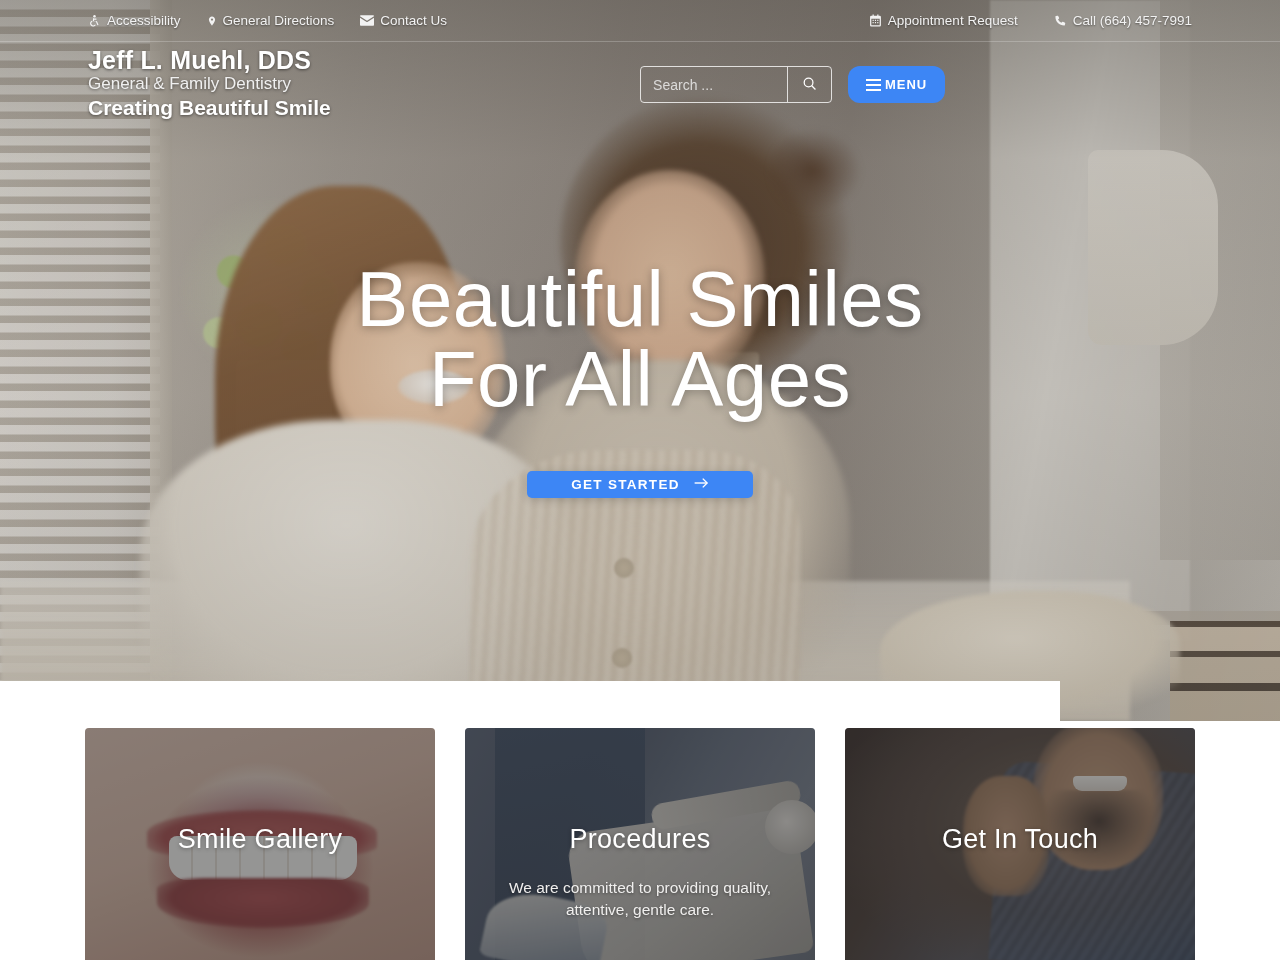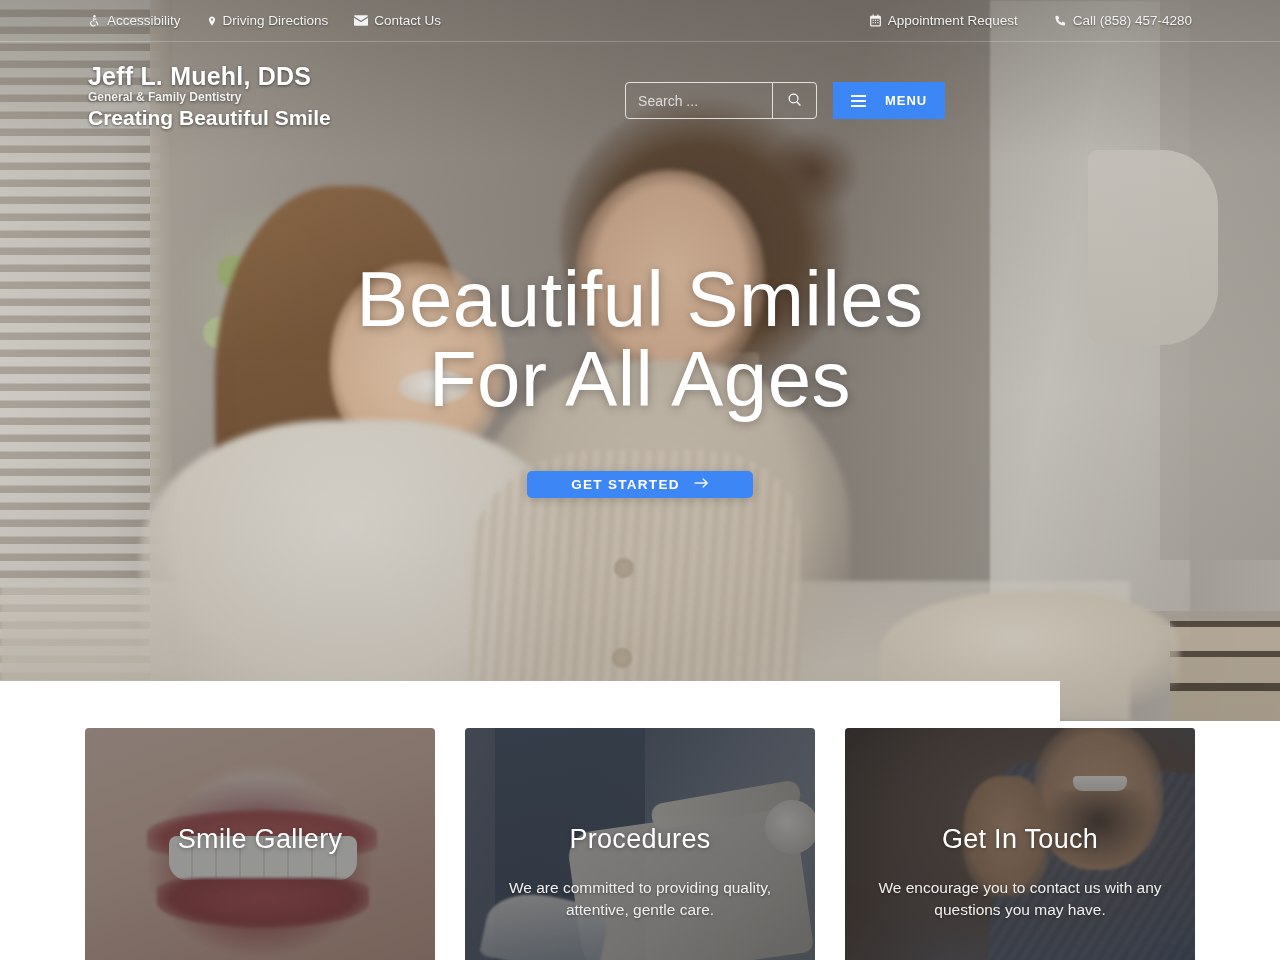--- a/index.html
+++ b/index.html
@@ -396,7 +396,7 @@
               <path d="M12 1C7.9 1 4.6 4.3 4.6 8.4c0 5.6 7.4 14.6 7.4 14.6s7.4-9 7.4-14.6C19.4 4.3 16.1 1 12 1zm0 10.1a2.7 2.7 0 1 1 0-5.4 2.7 2.7 0 0 1 0 5.4z"></path>
             </svg>
         </span>
-        <span>Driving Directions</span>
+        <span>General Directions</span>
       </a>
 
       <a class="tlink">

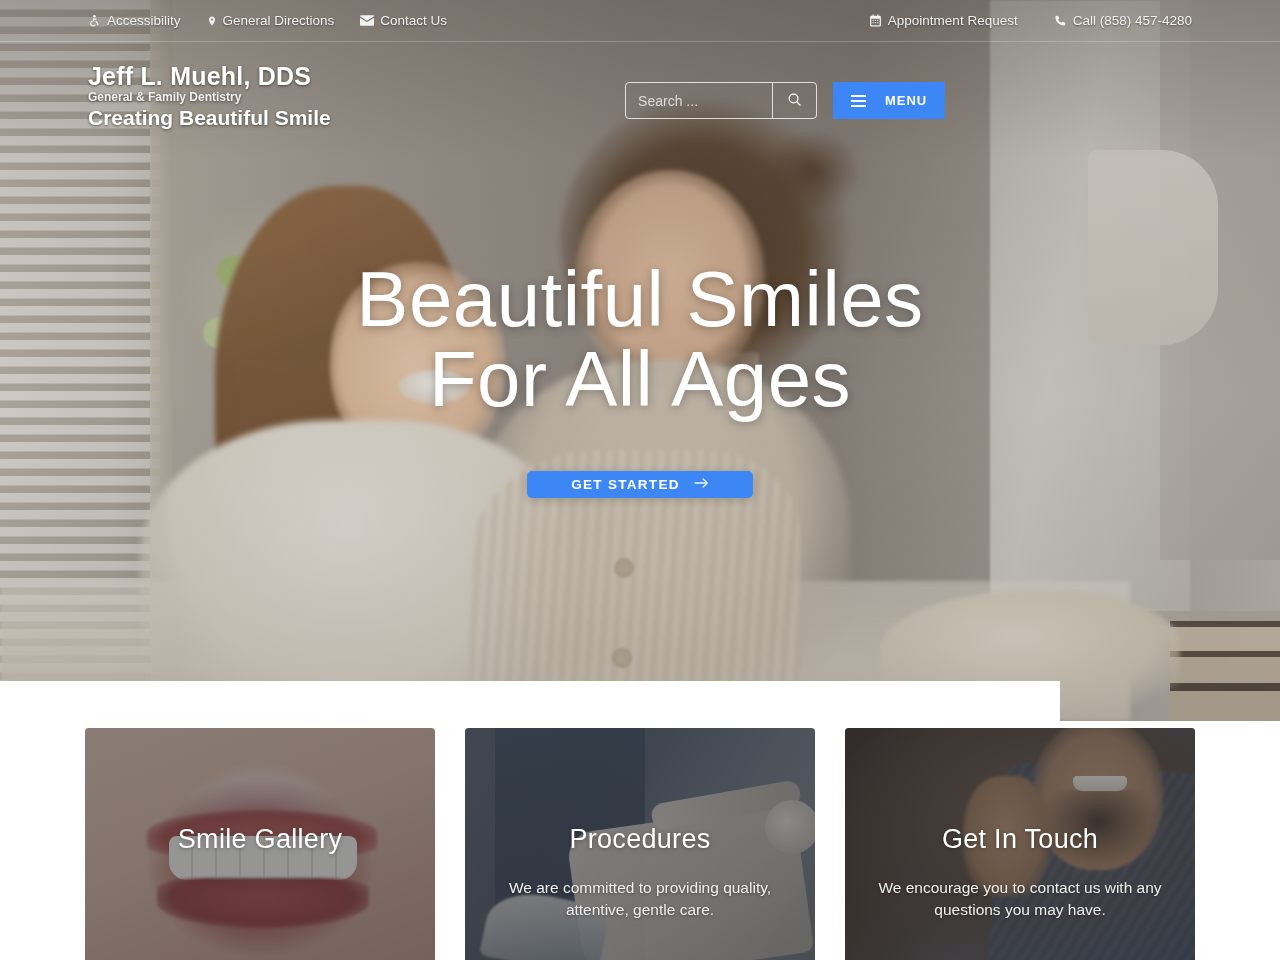--- a/index.html
+++ b/index.html
@@ -425,7 +425,7 @@
               <path d="M19.6 15.6l-3.1-1.34a1.3 1.3 0 0 0-1.52.38l-1.3 1.6a16.4 16.4 0 0 1-6.3-6.3l1.6-1.3a1.3 1.3 0 0 0 .37-1.52L7.98 4.02a1.3 1.3 0 0 0-1.5-.76L3.6 3.92a1.3 1.3 0 0 0-1 1.27C2.6 14.2 9.8 21.4 18.8 21.4a1.3 1.3 0 0 0 1.27-1l.66-2.88a1.3 1.3 0 0 0-.76-1.5z"></path>
             </svg>
         </span>
-        <span>Call (858) 457-4280</span>
+        <span>Call (664) 457-7991</span>
       </a>
     </div>
   </div>

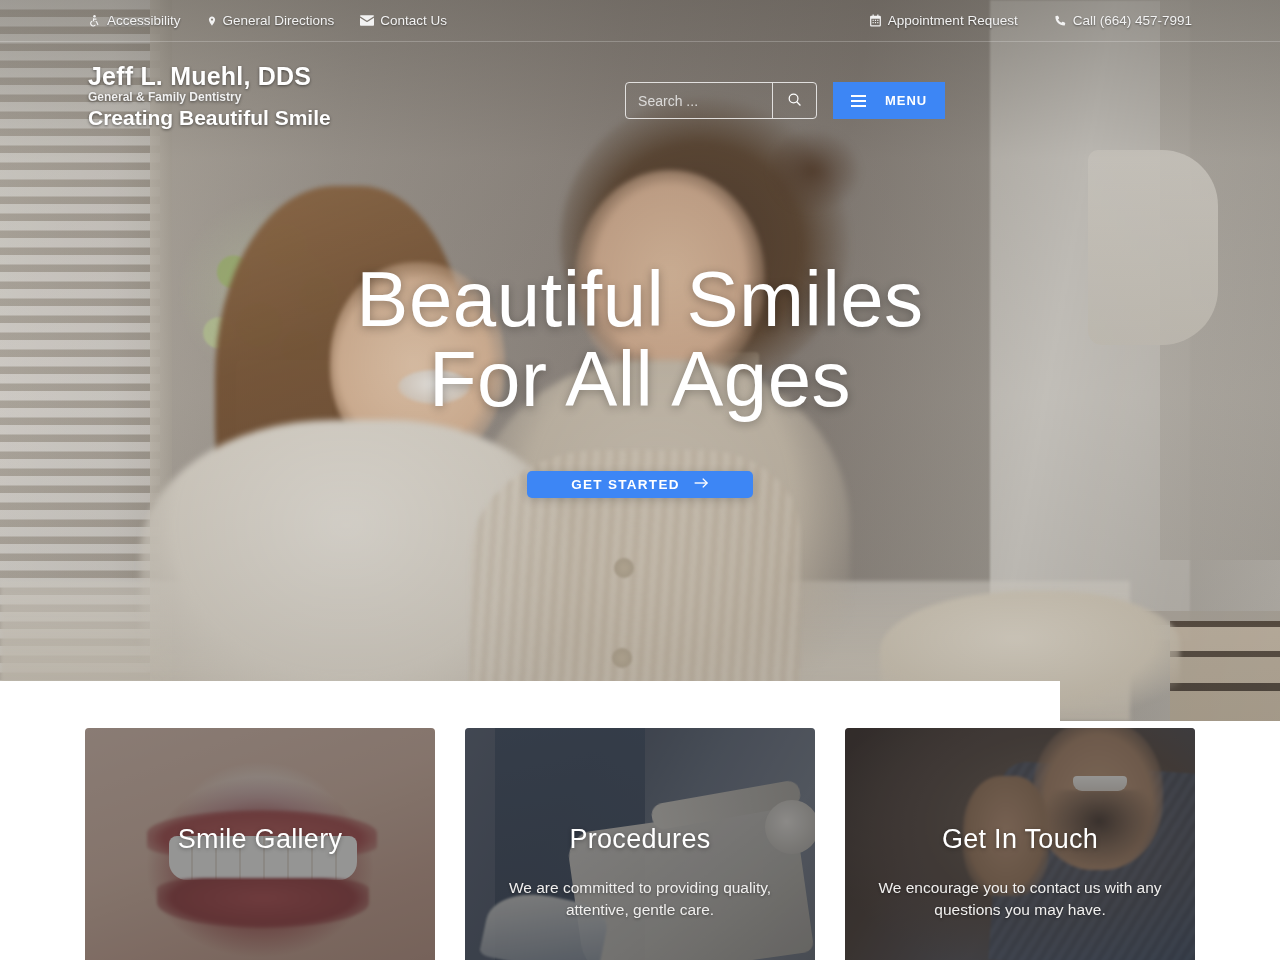--- a/index.html
+++ b/index.html
@@ -178,7 +178,7 @@
 
   
   .header {
-    position:absolute; left:0; top:58px; width:1033px; height:90px; z-index:8;
+    position:absolute; left:0; top:42px; width:1033px; height:90px; z-index:8;
   }
   .brand { position:absolute; left:88px; top:4px; text-shadow:0 1px 3px rgba(0,0,0,.5); }
   .brand-name { color:#ffffff; font-size:25px; font-weight:bold; line-height:1.16; letter-spacing:.2px; }

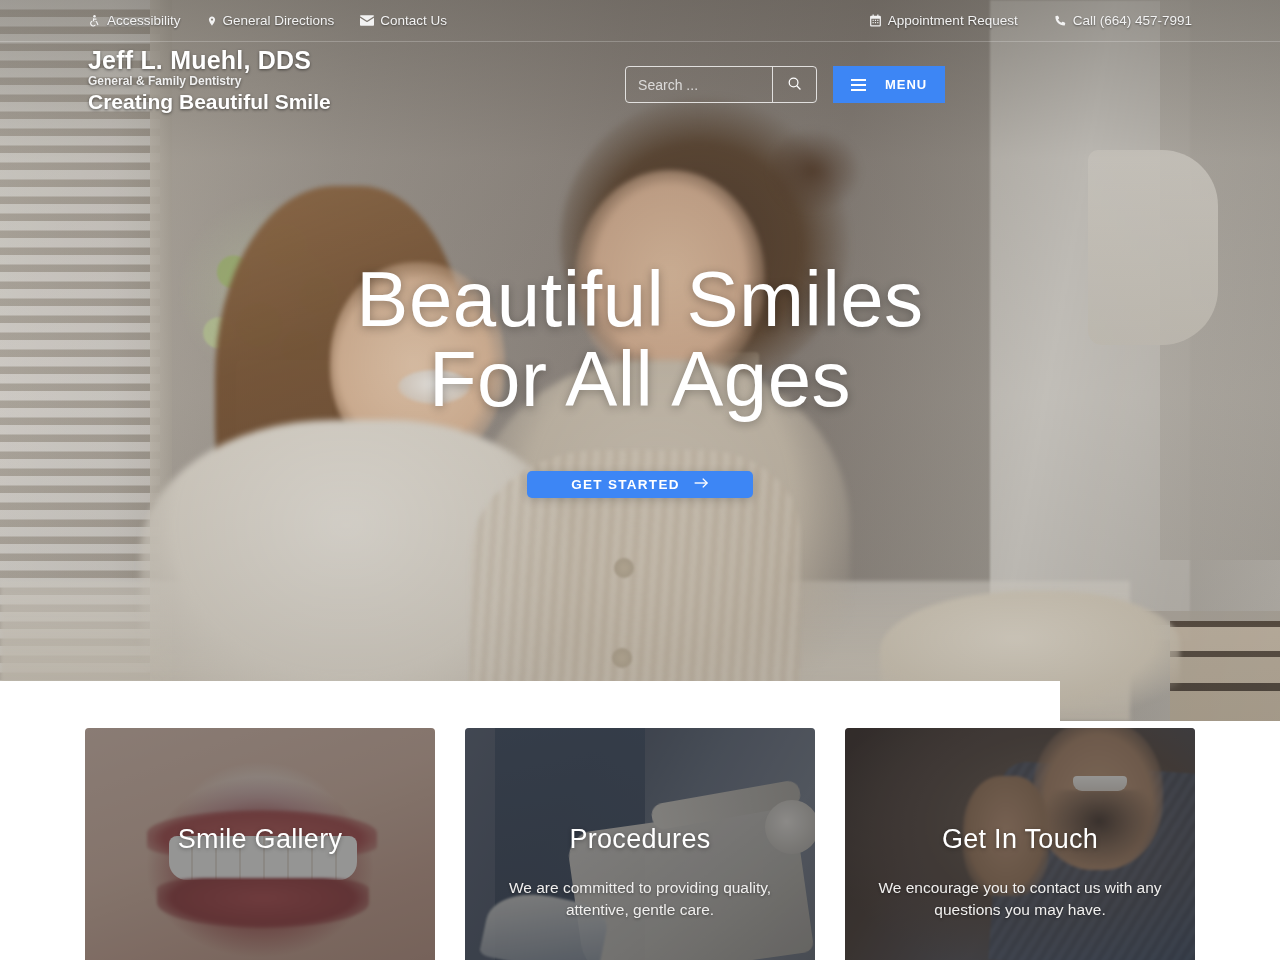--- a/index.html
+++ b/index.html
@@ -182,7 +182,7 @@
   }
   .brand { position:absolute; left:88px; top:4px; text-shadow:0 1px 3px rgba(0,0,0,.5); }
   .brand-name { color:#ffffff; font-size:25px; font-weight:bold; line-height:1.16; letter-spacing:.2px; }
-  .brand-sub  { color:#f0f0f0; font-size:12px; line-height:1.2; margin-top:-1px;font-weight:bold; }
+  .brand-sub  { color:#f0f0f0; font-size:17px; line-height:1.2; margin-top:-1px; }
   .brand-tag  { color:#ffffff; font-size:21px; font-weight:bold; line-height:1.2; margin-top:1px; }
 
   .header-right {

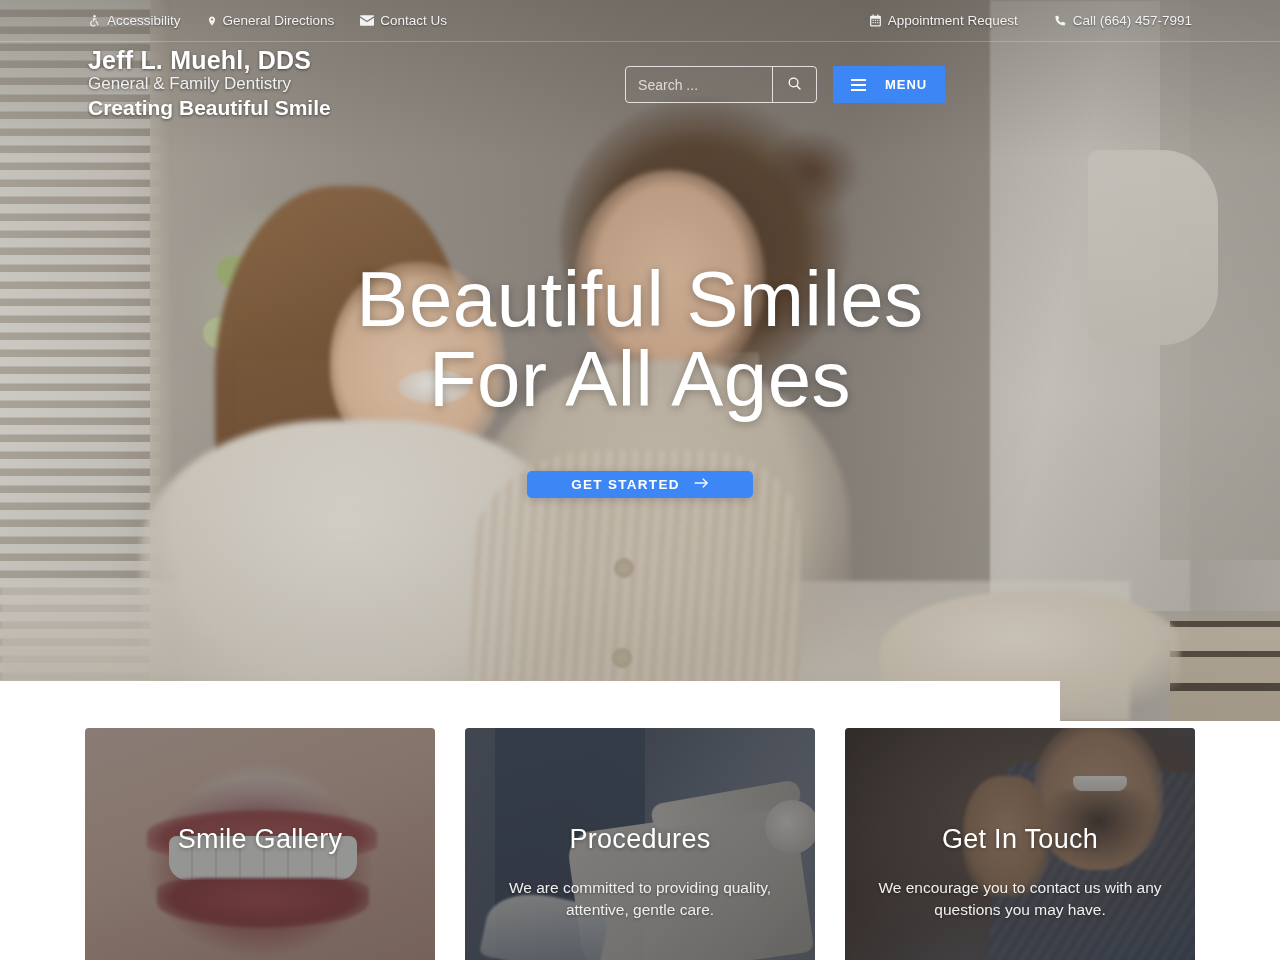--- a/index.html
+++ b/index.html
@@ -204,8 +204,8 @@
   }
   .search-btn svg { fill:none; stroke:#ffffff; stroke-width:2; }
   .menu-btn {
-    display:flex; align-items:center; gap:19px; height:37px; padding:0 18px;
-    background:#3d86f5; border:none; border-radius:0; cursor:pointer;
+    display:flex; align-items:center; gap:4px; height:37px; padding:0 18px;
+    background:#3d86f5; border:none; border-radius:12px; cursor:pointer;
     color:#ffffff; font-size:13px; font-weight:bold; letter-spacing:.9px;
     font-family:"Liberation Sans", sans-serif;
   }

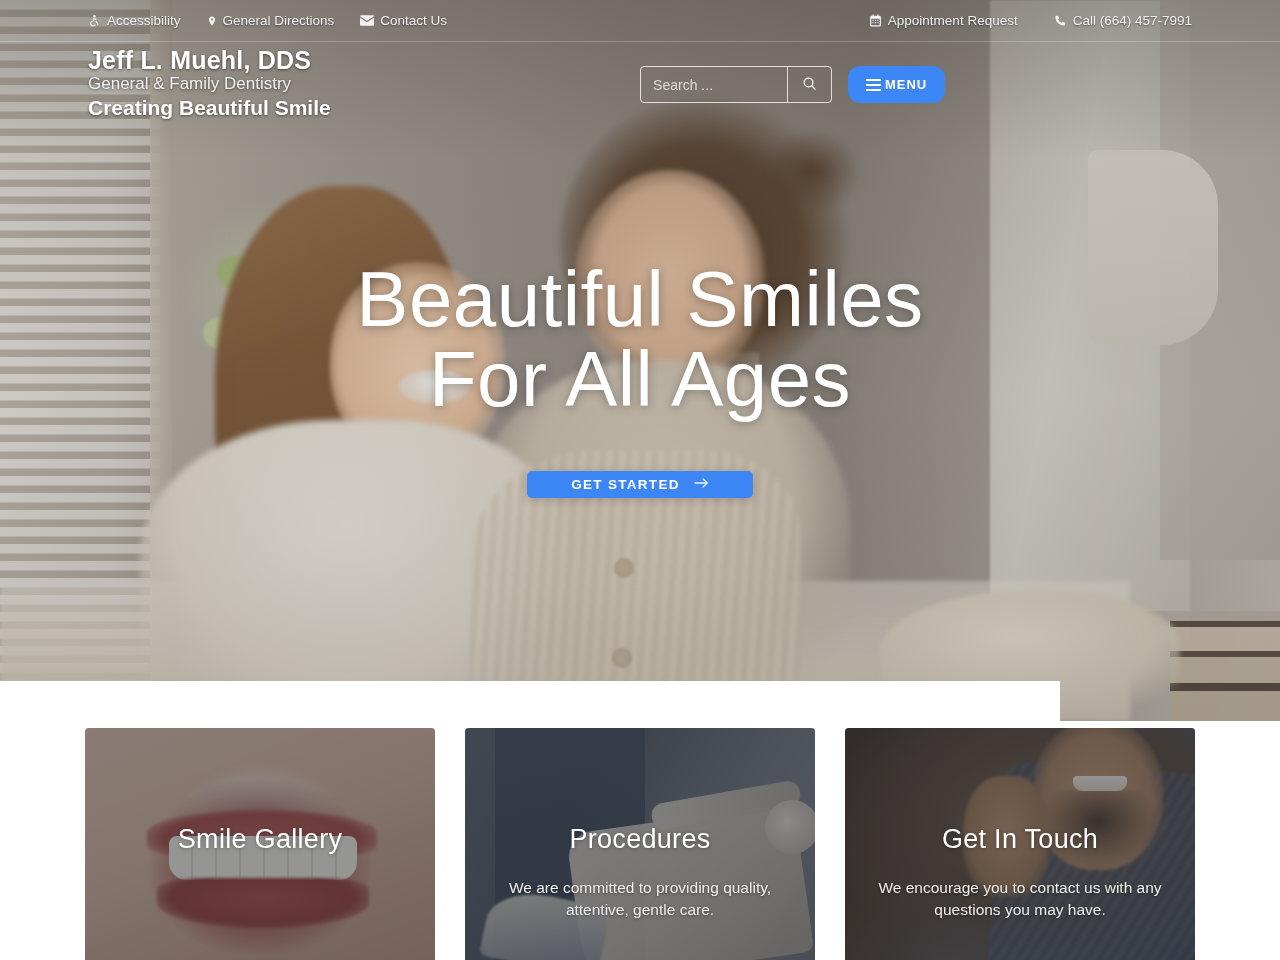--- a/index.html
+++ b/index.html
@@ -519,7 +519,6 @@
       <div class="card-overlay"></div>
       <div class="card-body">
         <div class="card-title">Get In Touch</div>
-        <div class="card-text">We encourage you to contact us with any questions you may have.</div>
       </div>
     </div>
 

